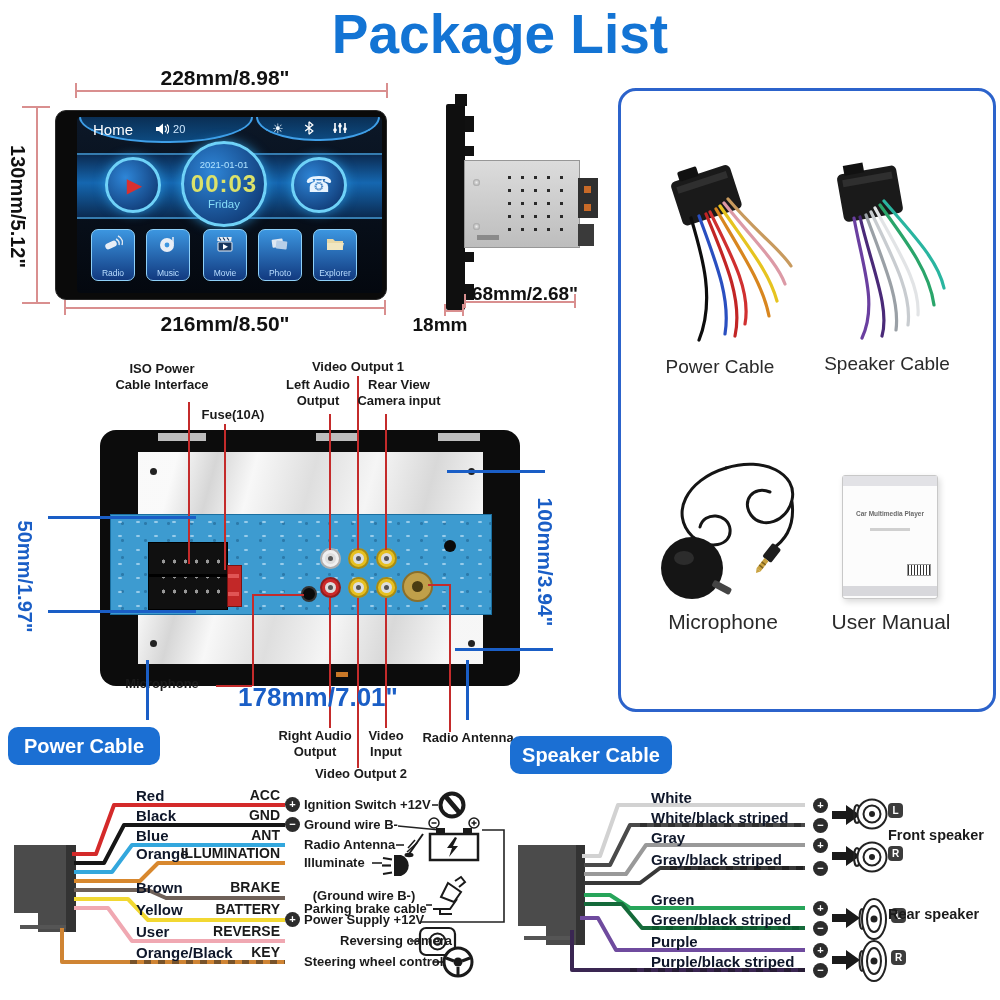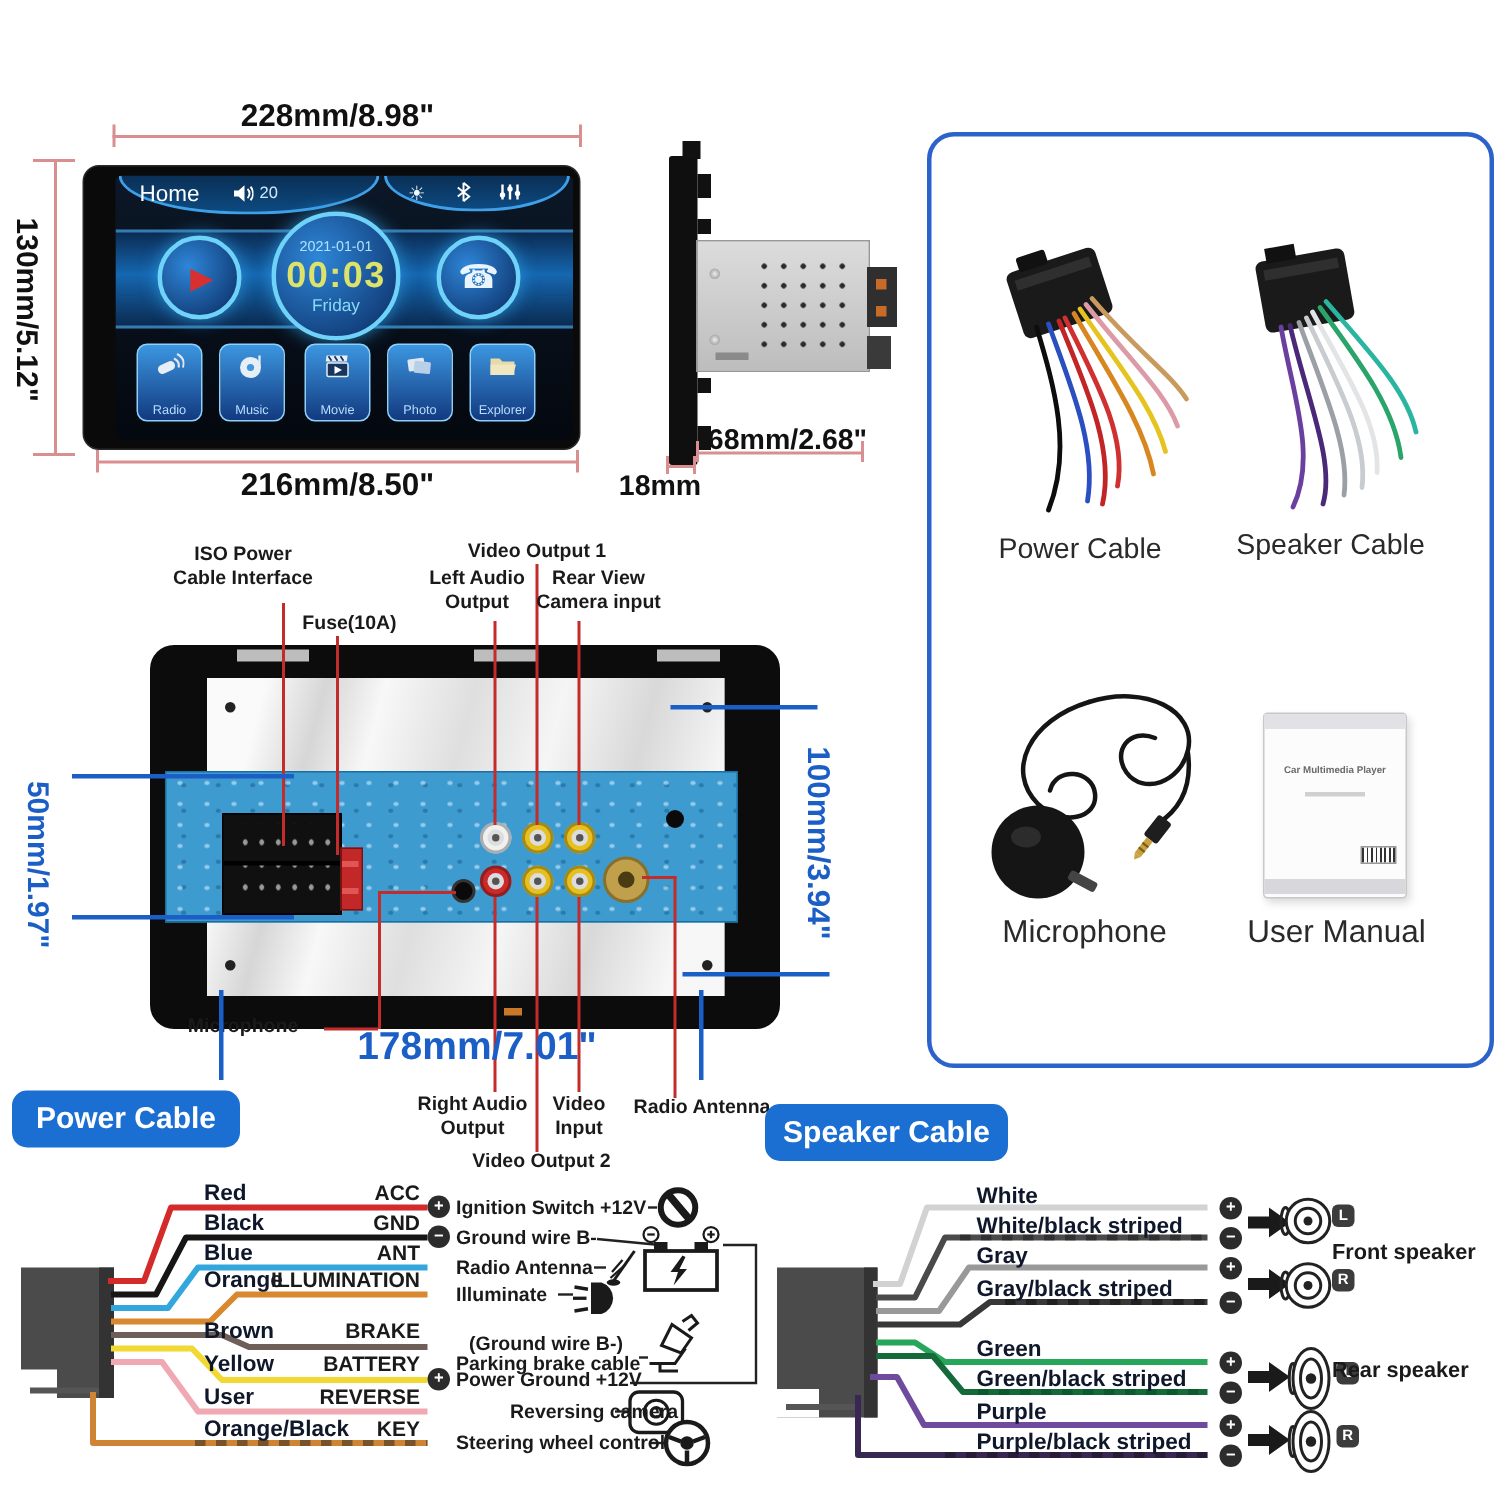--- a/index.html
+++ b/index.html
@@ -44,6 +44,7 @@
 
 <div id="stage">
 
+  <div class="abs ctr" style="left:250px;top:2px;width:500px;font-size:55px;font-weight:700;color:#1374d4;">Package List</div>
 
   <div class="abs ctr dimtxt" style="left:90px;top:66px;width:270px;">228mm/8.98"</div>
   <div class="abs redline" style="left:75px;top:90px;width:313px;height:2px;"></div>

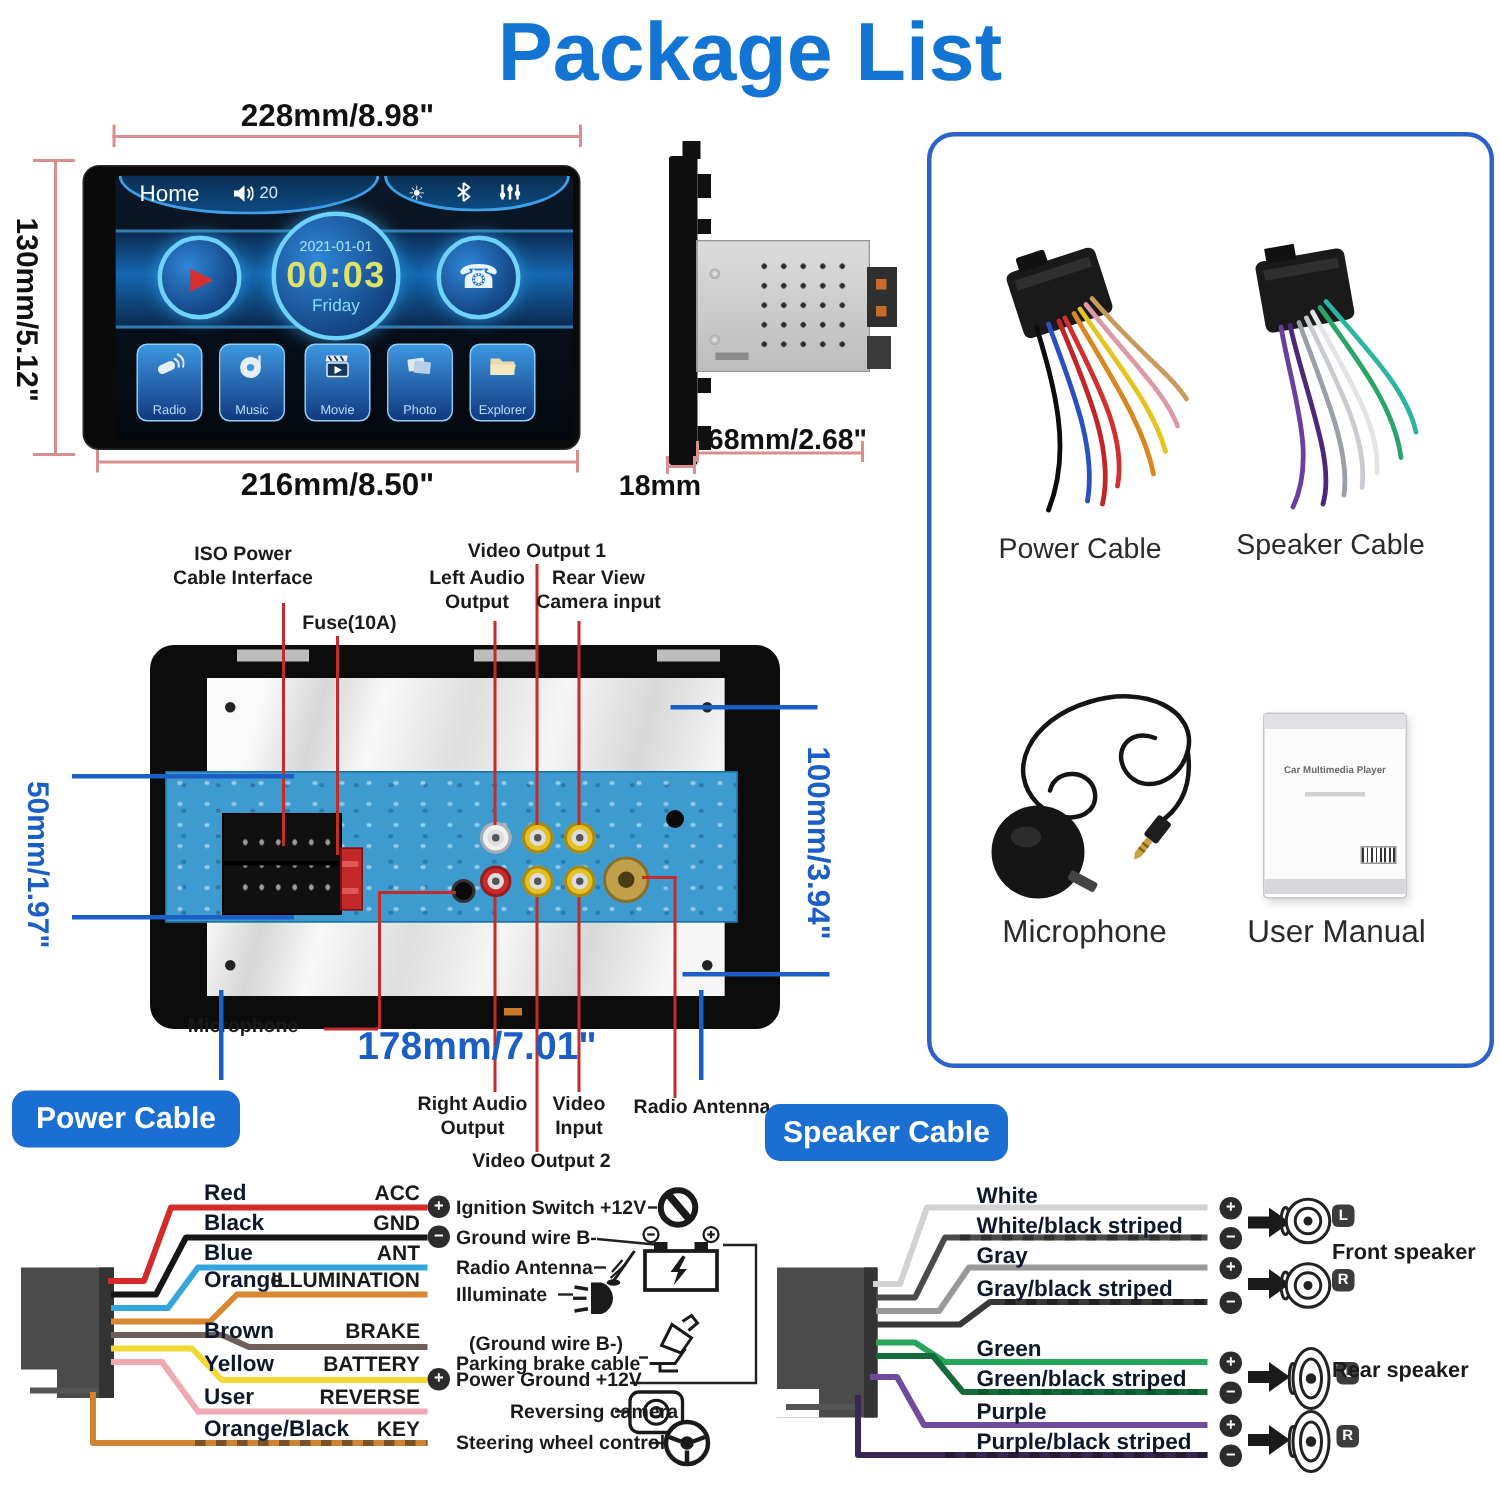--- a/index.html
+++ b/index.html
@@ -459,7 +459,7 @@
   <div class="dest" style="left:304px;top:855px;">Illuminate</div>
   <div class="dest ctr" style="left:300px;top:888px;width:128px;">(Ground wire B-)</div>
   <div class="dest" style="left:304px;top:901px;">Parking brake cable</div>
-  <div class="dest" style="left:304px;top:912px;">Power Ground +12V</div>
+  <div class="dest" style="left:304px;top:912px;">Power Supply +12V</div>
   <div class="dest" style="left:304px;top:933px;padding-left:36px;">Reversing camera</div>
   <div class="dest" style="left:304px;top:954px;">Steering wheel control</div>
 

